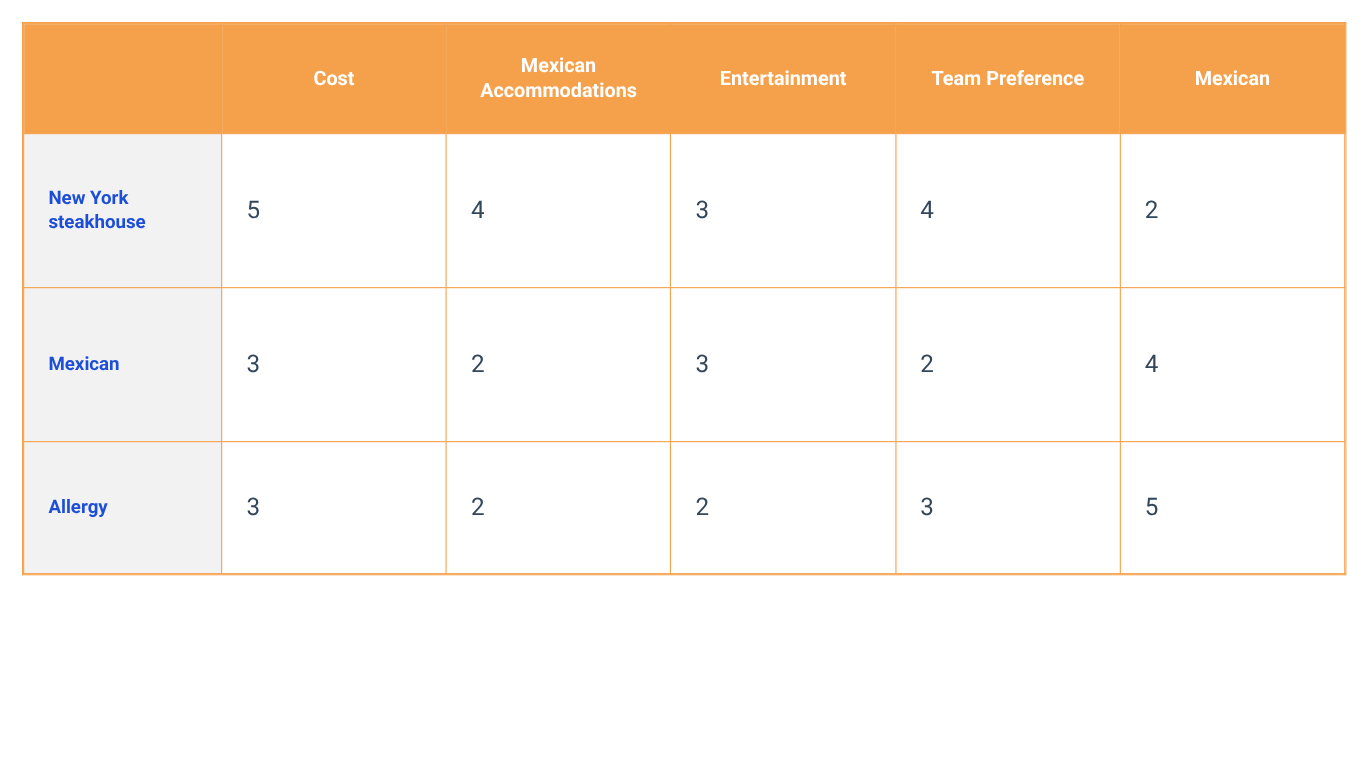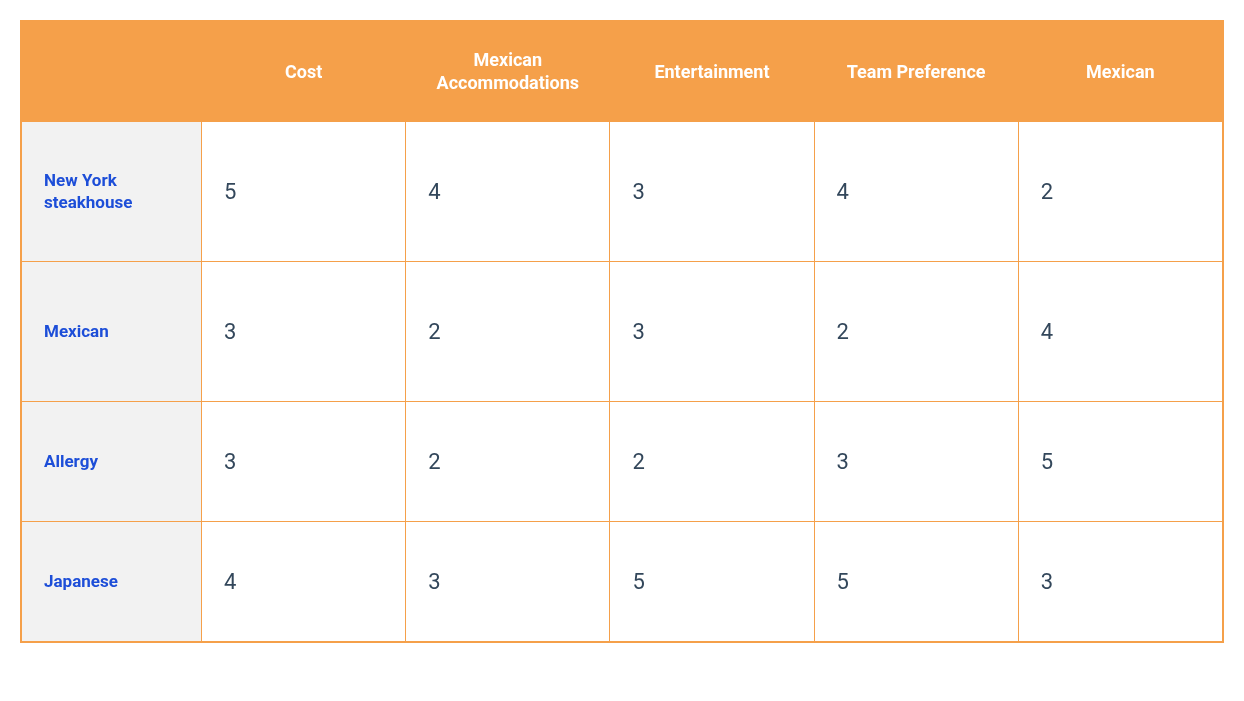--- a/index.html
+++ b/index.html
@@ -116,14 +116,6 @@
         <td>3</td>
         <td>5</td>
       </tr>
-      <tr>
-        <th class="row-label">Japanese</th>
-        <td>4</td>
-        <td>3</td>
-        <td>5</td>
-        <td>5</td>
-        <td>3</td>
-      </tr>
     </tbody>
   </table>
 </div>

